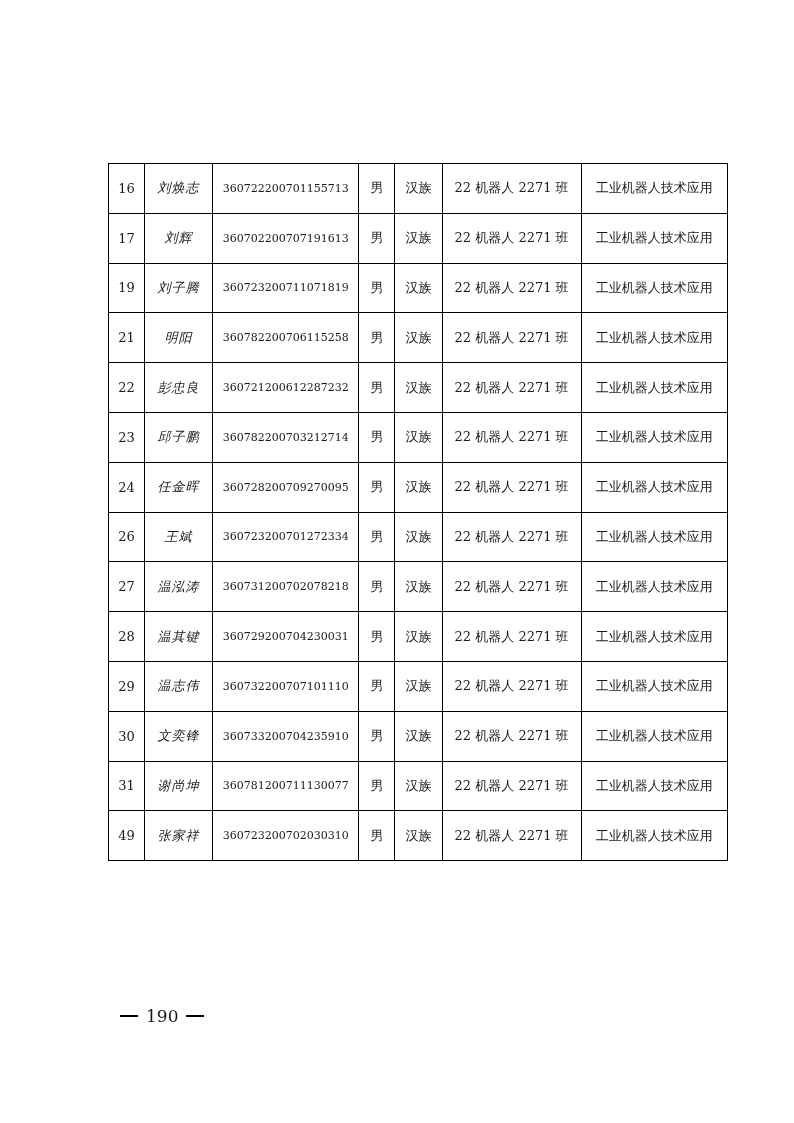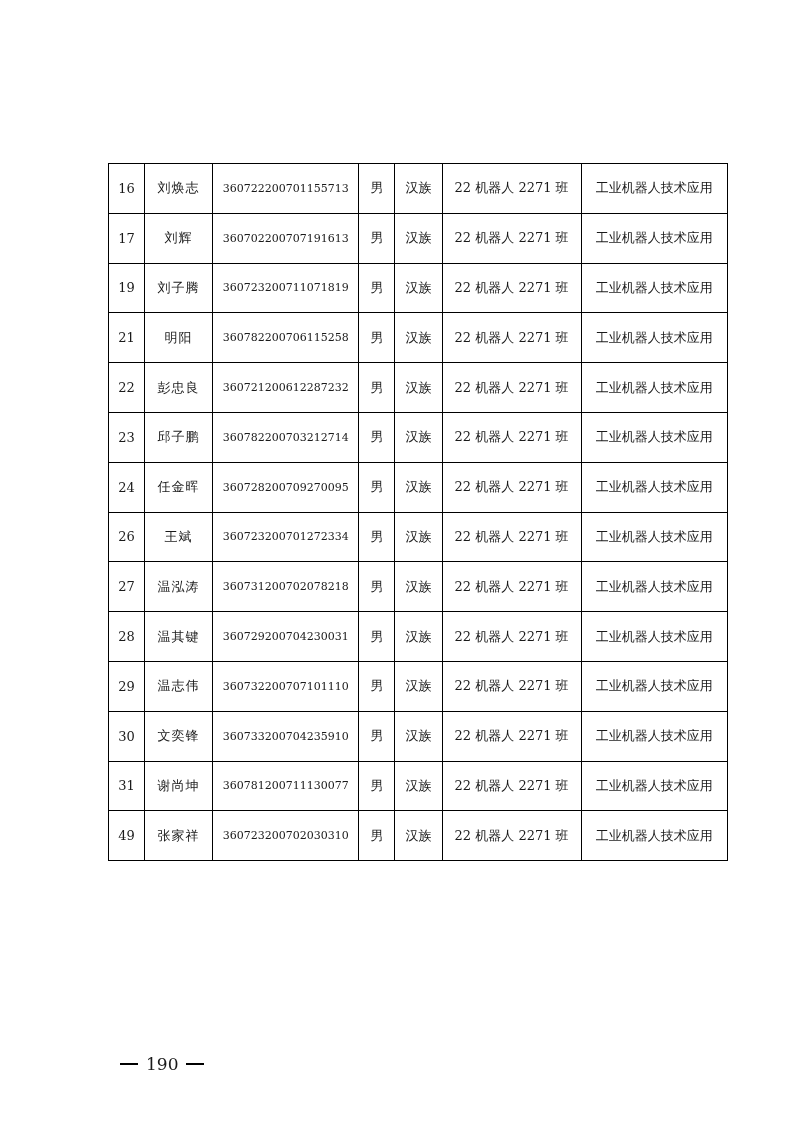--- a/index.html
+++ b/index.html
@@ -41,7 +41,7 @@
     .col-eth { width: 47px; }
     .col-class { width: 139px; }
     .col-major { width: 146px; }
-    .name-cell { letter-spacing: 1px; }
+    .name-cell { letter-spacing: 1px; font-style: italic; }
     .id-cell { font-size: 11px; letter-spacing: 0px; }
     .page-footer {
       position: absolute;

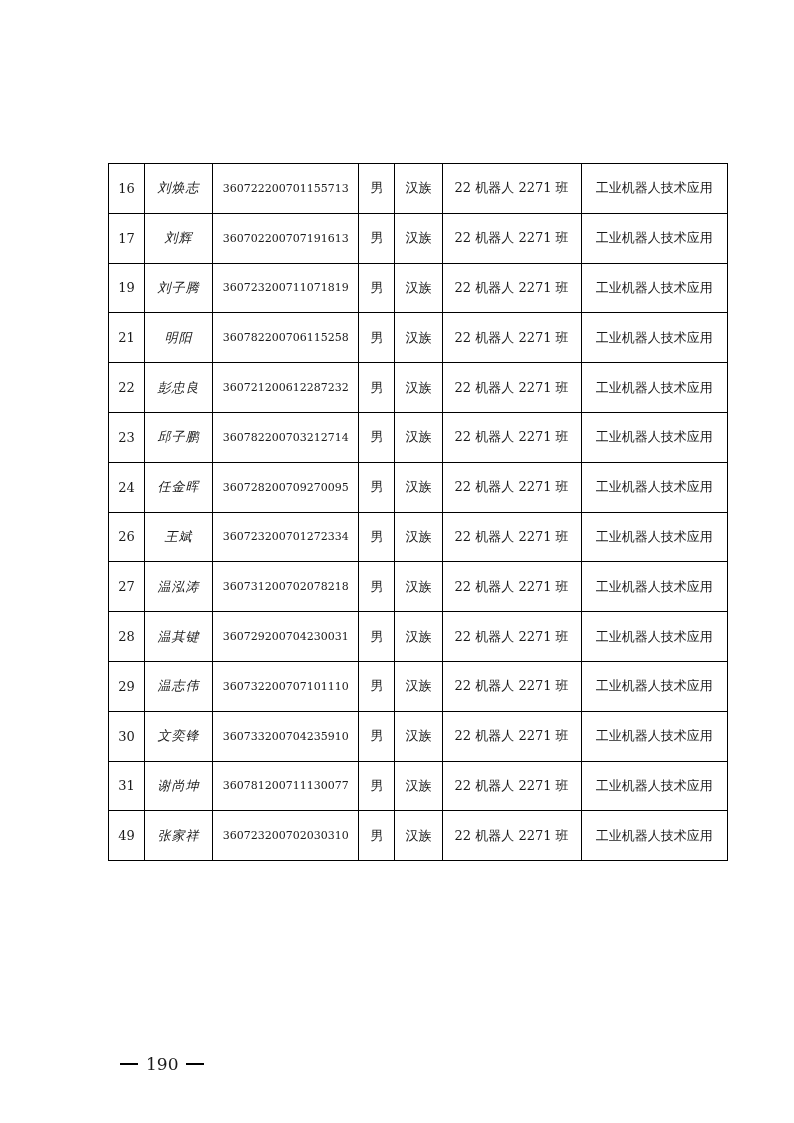--- a/index.html
+++ b/index.html
@@ -52,7 +52,6 @@
       gap: 8px;
       font-size: 17px;
       color: #1a1a1a;
-      margin-top: 48px;
     }
     .dash {
       display: inline-block;

